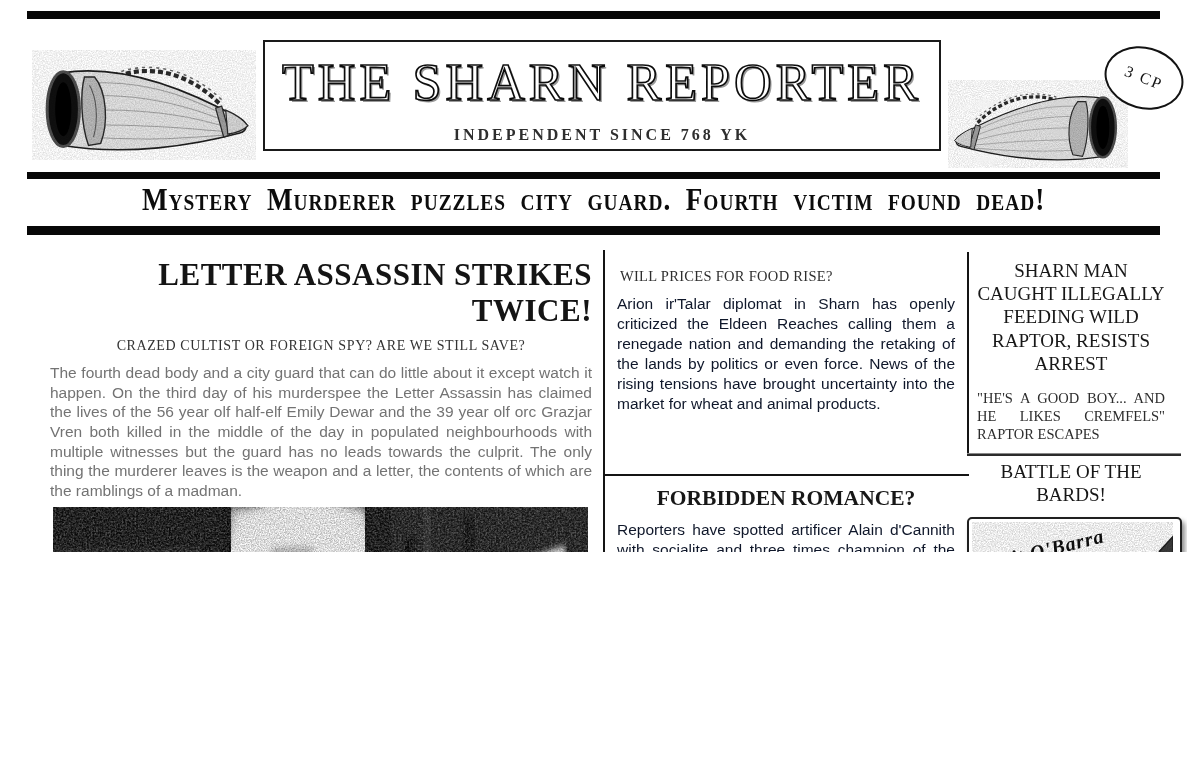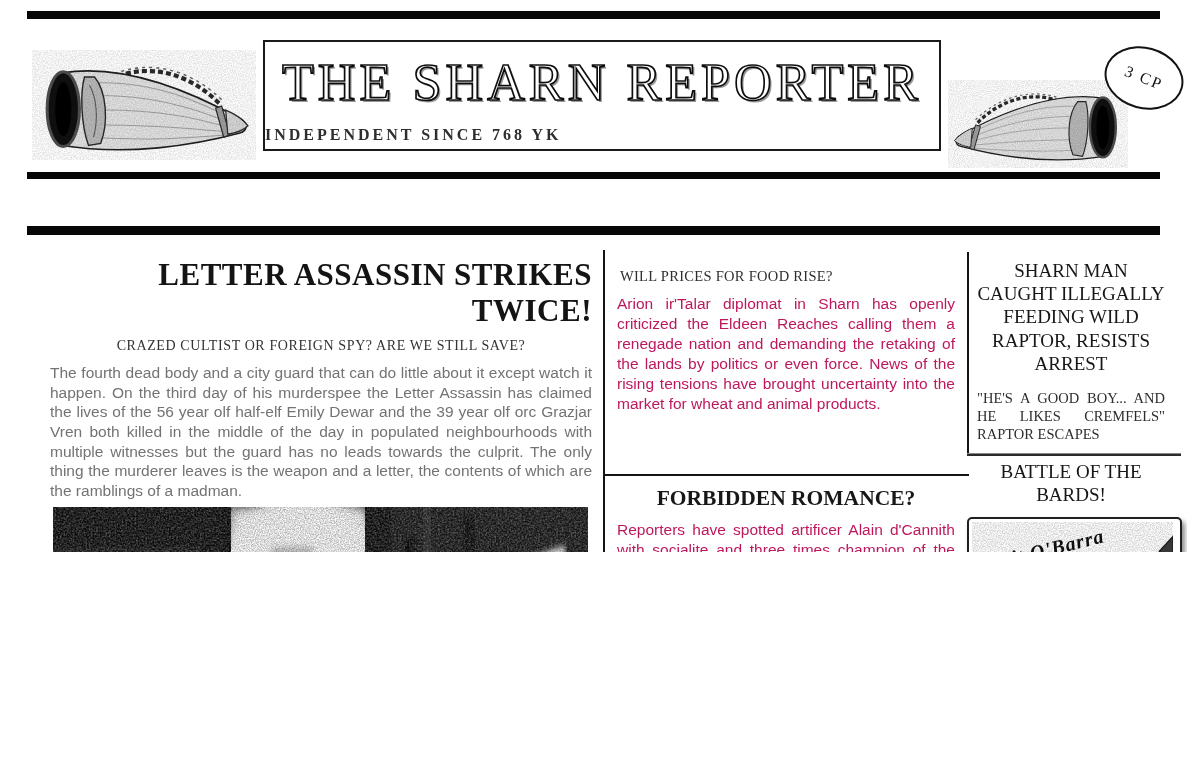--- a/index.html
+++ b/index.html
@@ -12,7 +12,7 @@
 
   .masthead-box{position:absolute;left:263px;top:40px;width:674px;height:107px;border:2px solid #1a1a1a;}
   .masthead-title-svg{position:absolute;left:2px;top:8px;width:670px;height:70px;}
-  .masthead-tagline{position:absolute;left:0;top:84px;width:100%;
+  .masthead-tagline{position:absolute;left:0;top:84px;width:100%;text-align:center;
         font-family:"Liberation Serif",serif;font-size:16px;font-weight:600;
         letter-spacing:3px;color:#2e2e2e;}
 

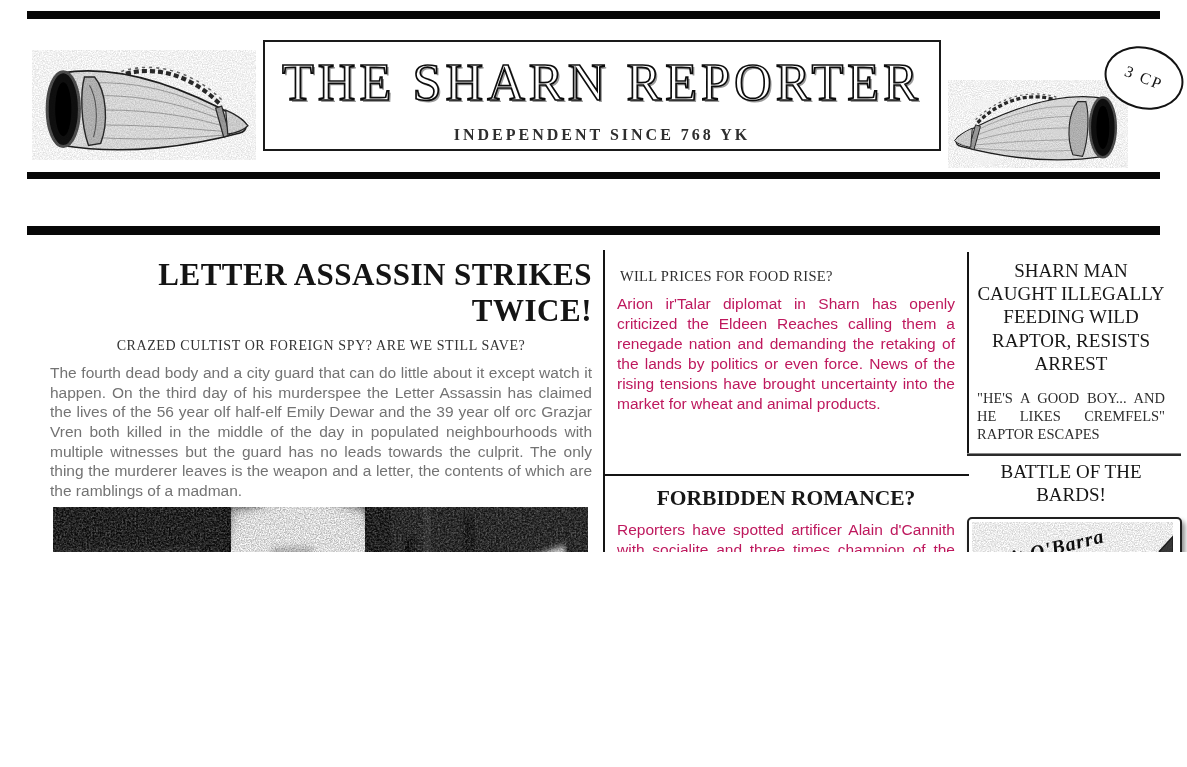--- a/index.html
+++ b/index.html
@@ -139,6 +139,9 @@
   </div>
 
   <div class="bar" id="banner-top"></div>
+  <div class="banner-headline">
+    <span>Mystery Murderer puzzles city guard. Fourth victim found dead!</span>
+  </div>
   <div class="bar" id="banner-bottom"></div>
 
   <div class="vrule1"></div>

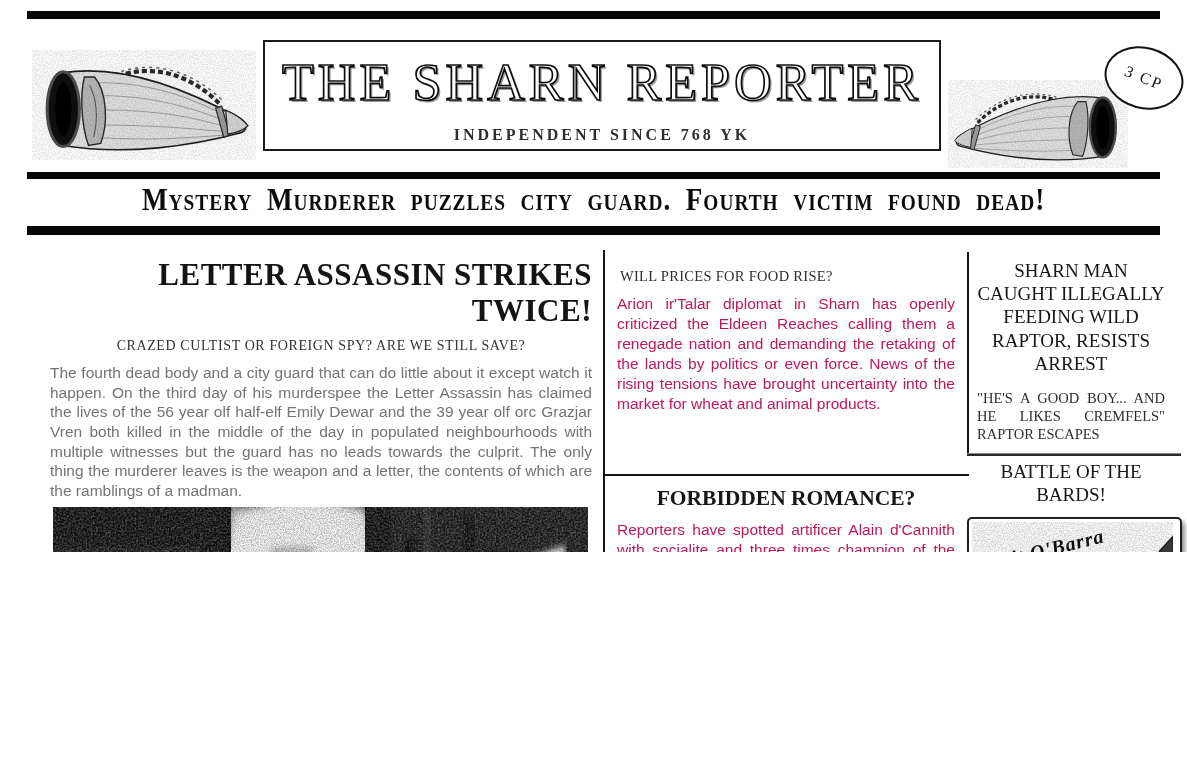--- a/index.html
+++ b/index.html
@@ -51,7 +51,7 @@
   #mid3 .mid-title{text-align:left;font-size:23px;}
   .mid-sub{font-family:"Liberation Serif",serif;font-size:14.5px;color:#2e2e2e;letter-spacing:0.3px;
         margin-top:10px;line-height:1.25;}
-  .mid-body{text-align:justify;font-size:15.5px;line-height:1.29;color:#be185d;margin-top:9px;}
+  .mid-body{text-align:justify;font-size:15.5px;line-height:1.29;color:#0f172a;margin-top:9px;}
 
   .right-art{position:absolute;left:977px;width:188px;}
   #raptor{top:259px;} #bards{top:460px;}

